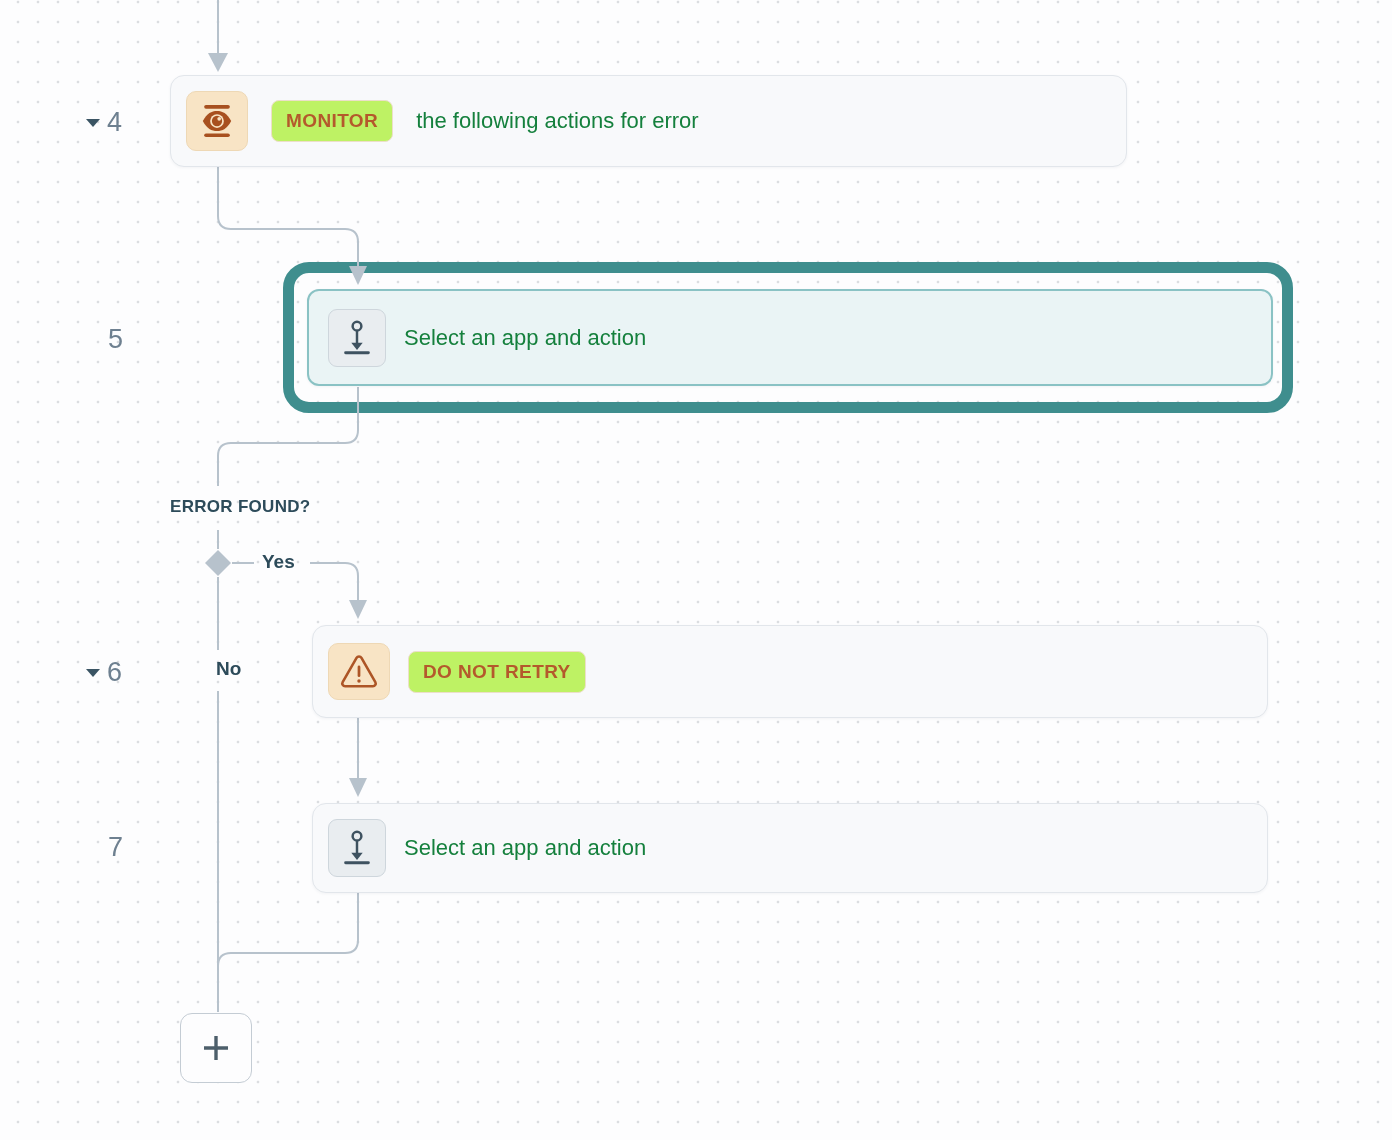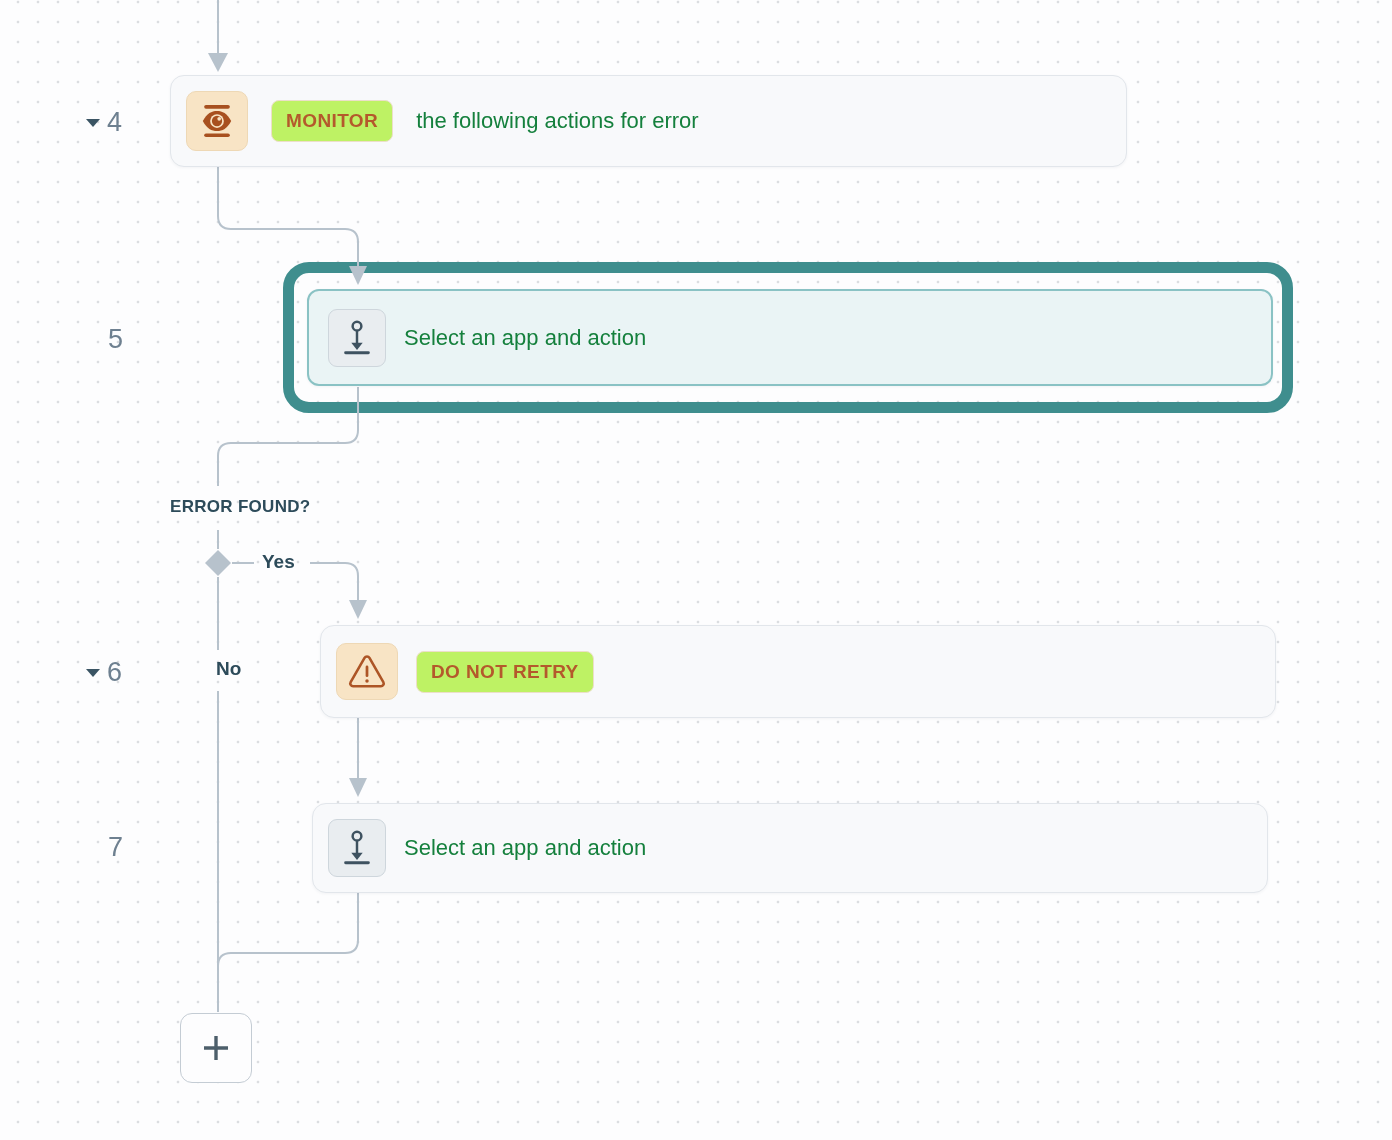--- a/index.html
+++ b/index.html
@@ -37,7 +37,7 @@
     background:#eaf4f5; border:2px solid #8ac2c4; border-radius:12px;
     padding-left:19px; gap:18px;
   }
-  .node-6 { left:312px; top:625px; width:956px; height:93px; gap:18px;margin-left:8px; }
+  .node-6 { left:312px; top:625px; width:956px; height:93px; gap:18px; }
   .node-7 { left:312px; top:803px; width:956px; height:90px; gap:18px; }
 
   .icon-box {

